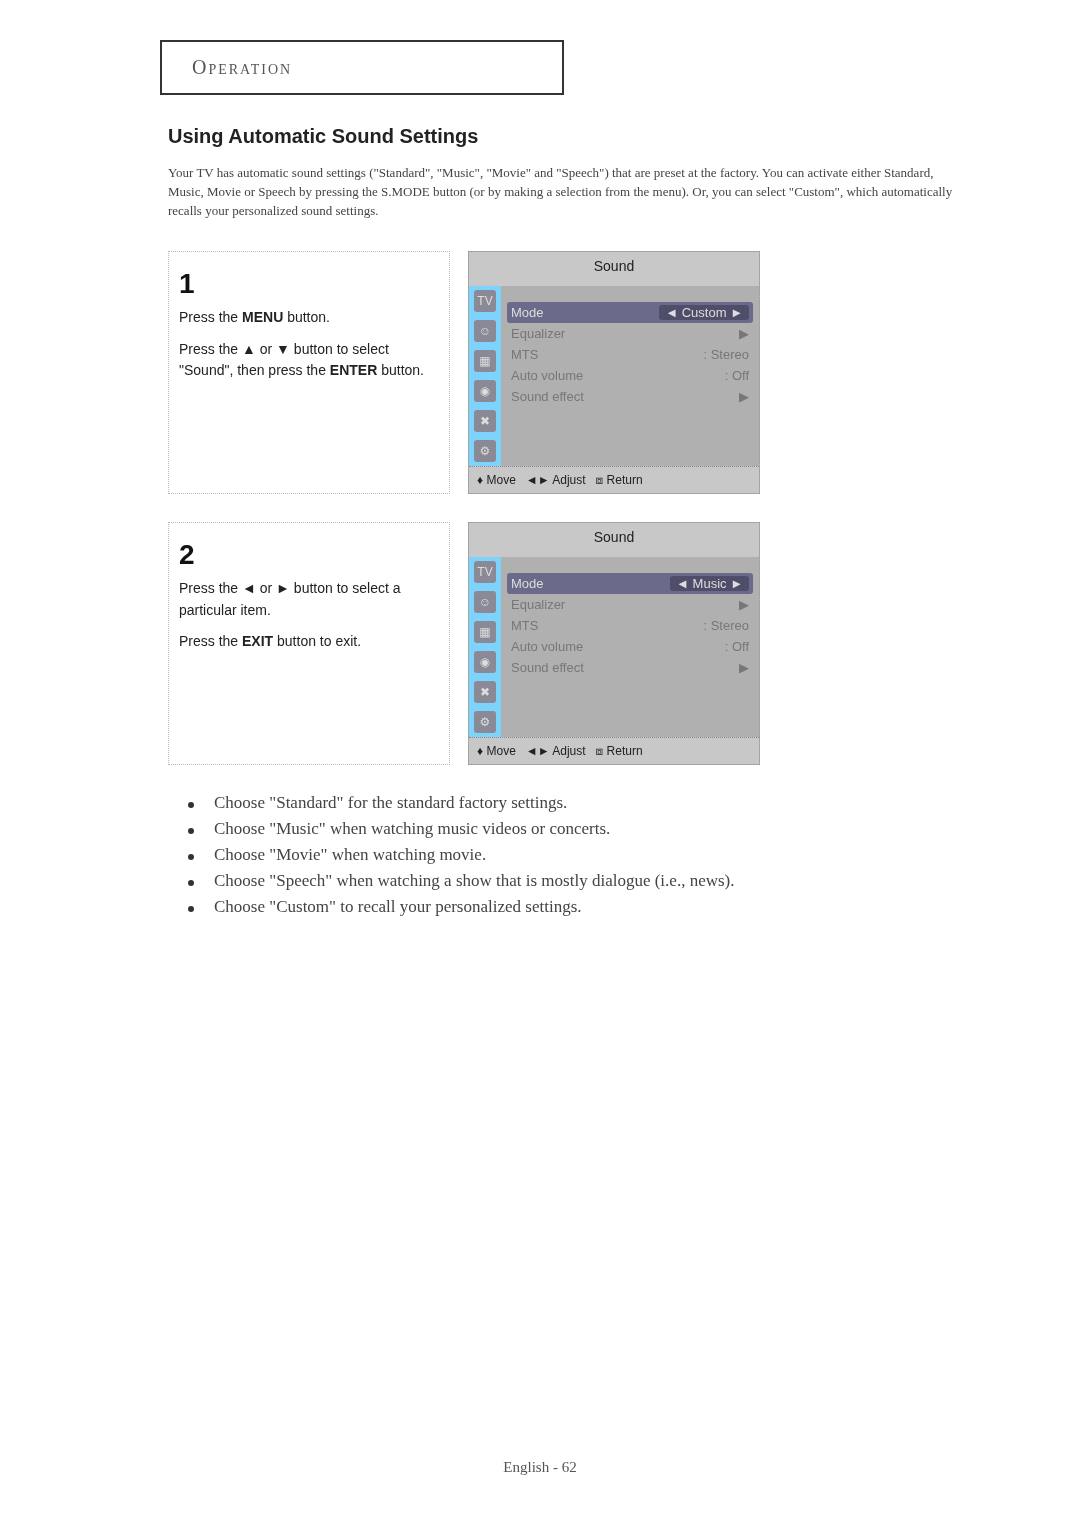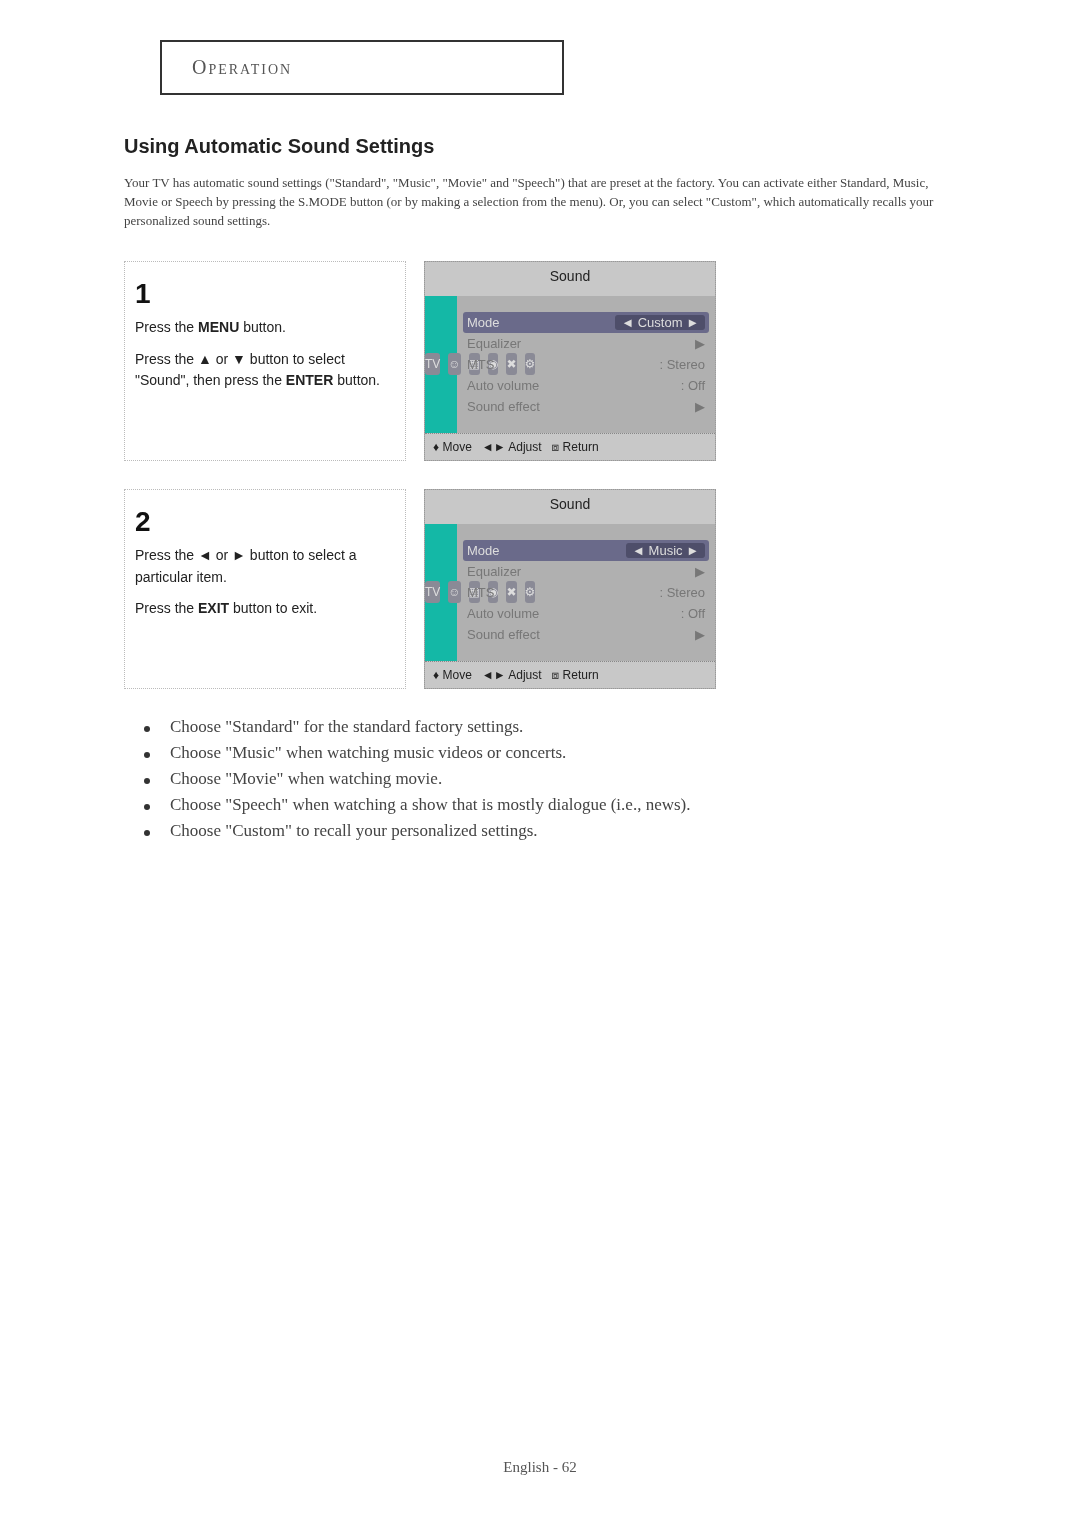--- a/index.html
+++ b/index.html
@@ -19,7 +19,7 @@
     border: 2px solid #333;
     padding: 14px 30px;
     width: 340px;
-    margin-bottom: 40px;
+    margin-bottom: 30px;
     margin-left: 100px;
   }
   .header-text {

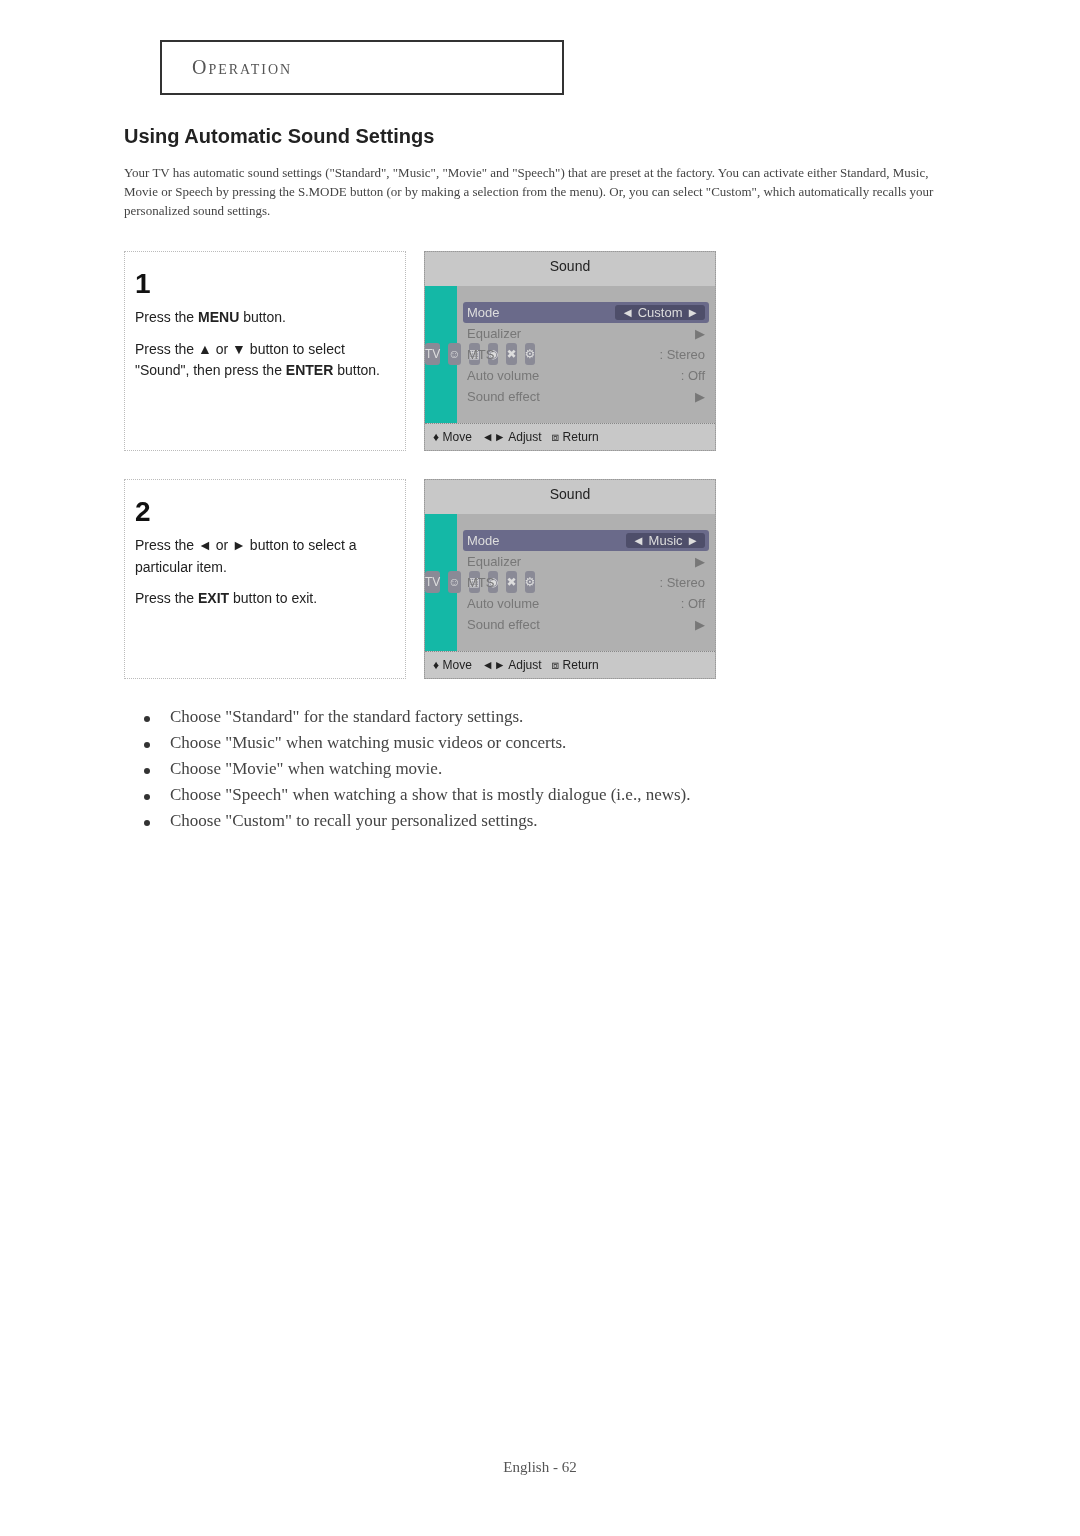--- a/index.html
+++ b/index.html
@@ -29,7 +29,7 @@
     color: #555;
   }
   .content {
-    margin-left: 64px;
+    margin-left: 108px;
     margin-right: 60px;
   }
   .title {

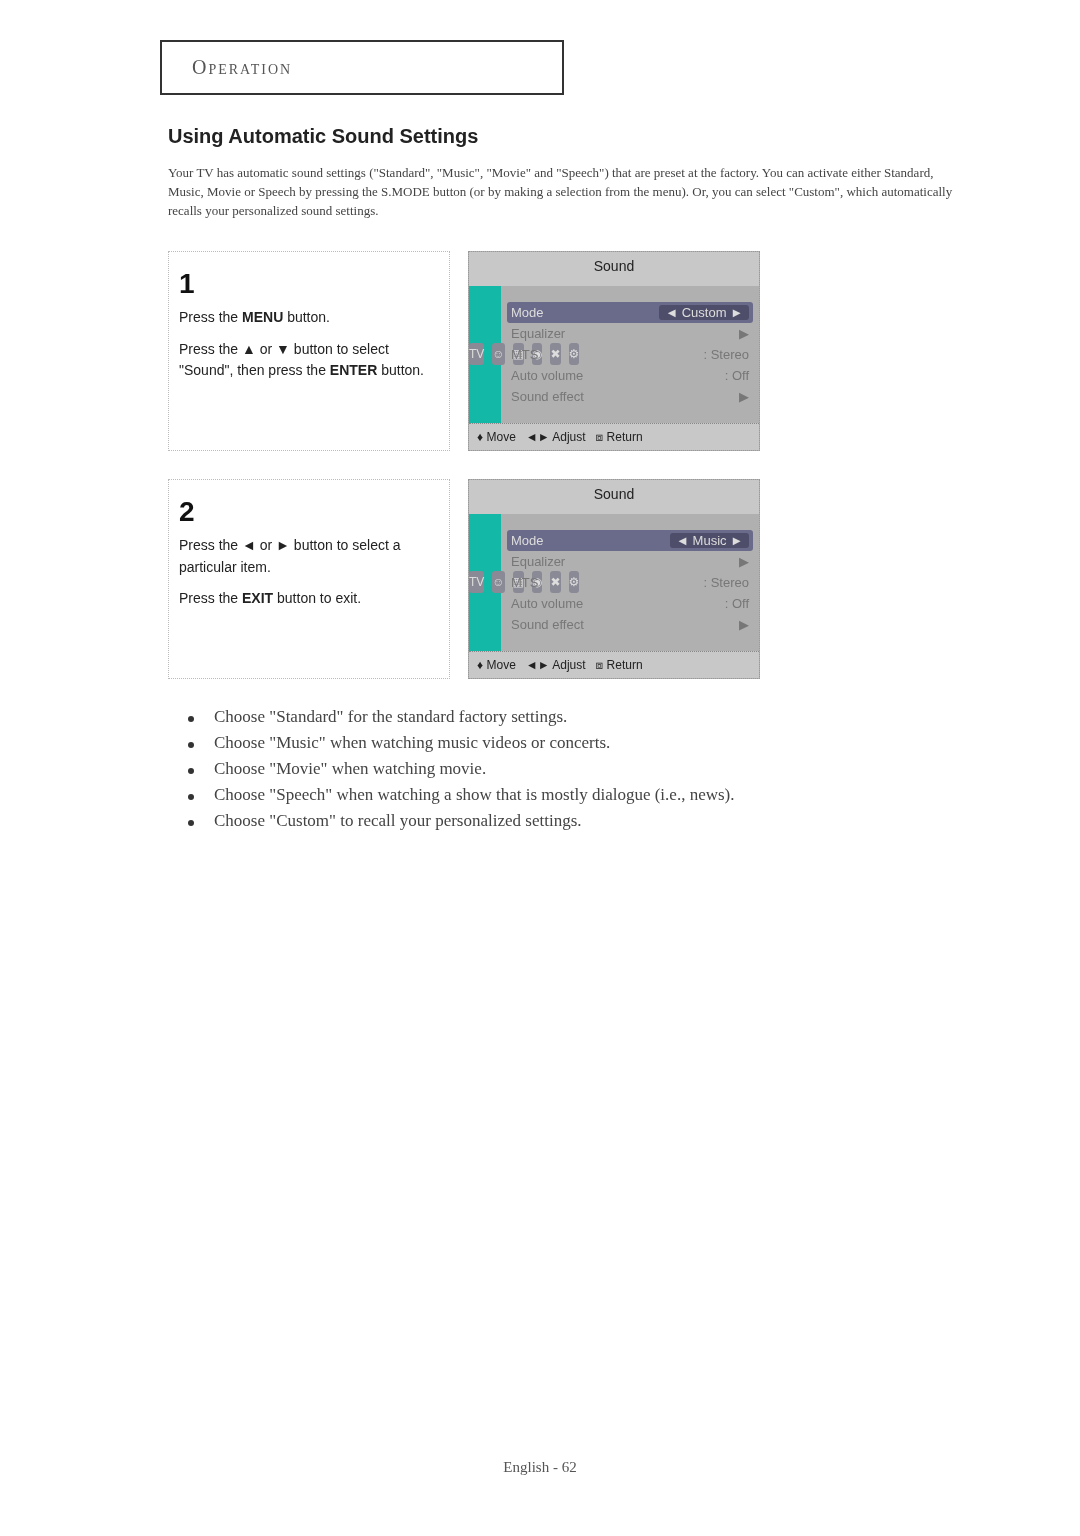--- a/index.html
+++ b/index.html
@@ -88,9 +88,9 @@
   }
   .osd-icons {
     width: 32px;
-    background: #14b8a6;
-    display: flex;
-    flex-direction: row;
+    background: #7dd3fc;
+    display: flex;
+    flex-direction: column;
     align-items: center;
     padding: 4px 0;
     gap: 8px;

